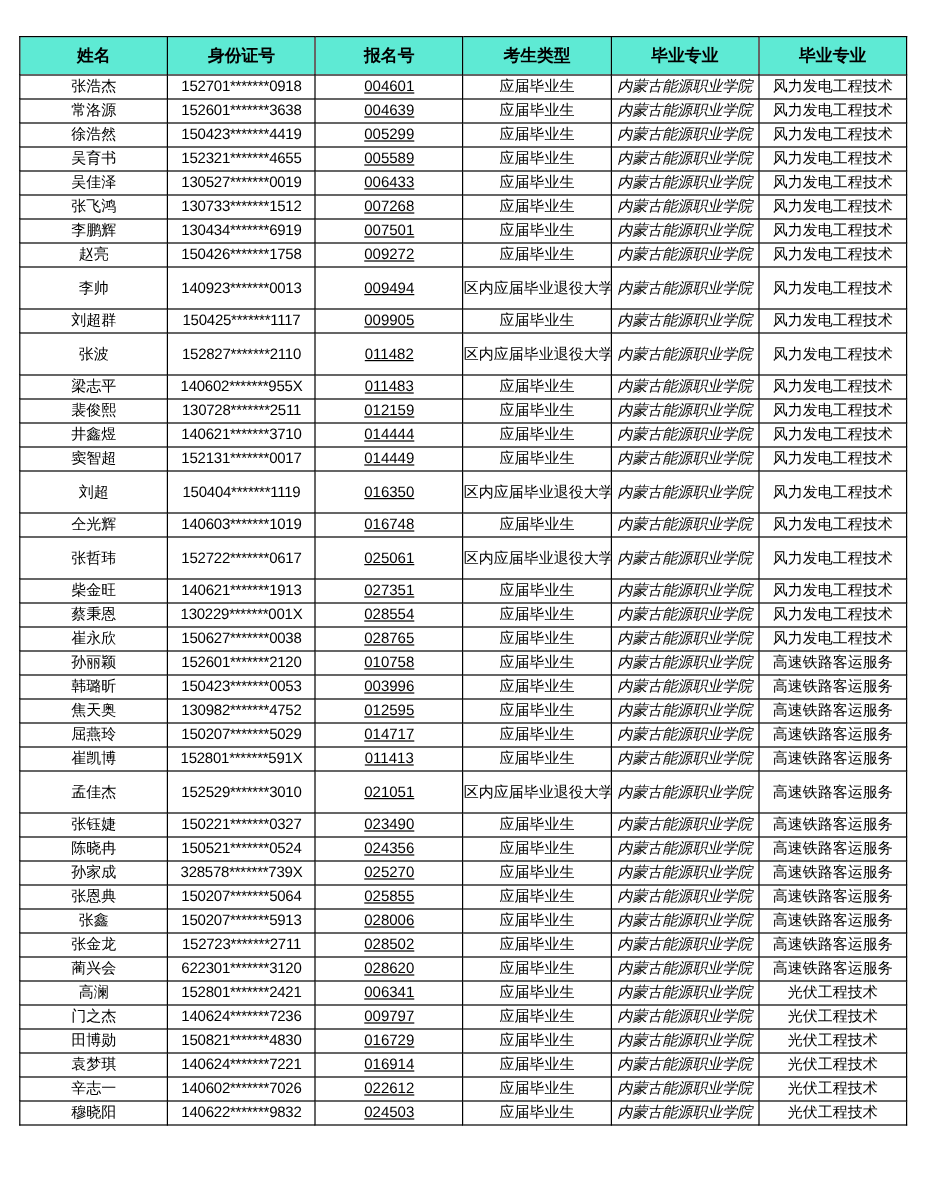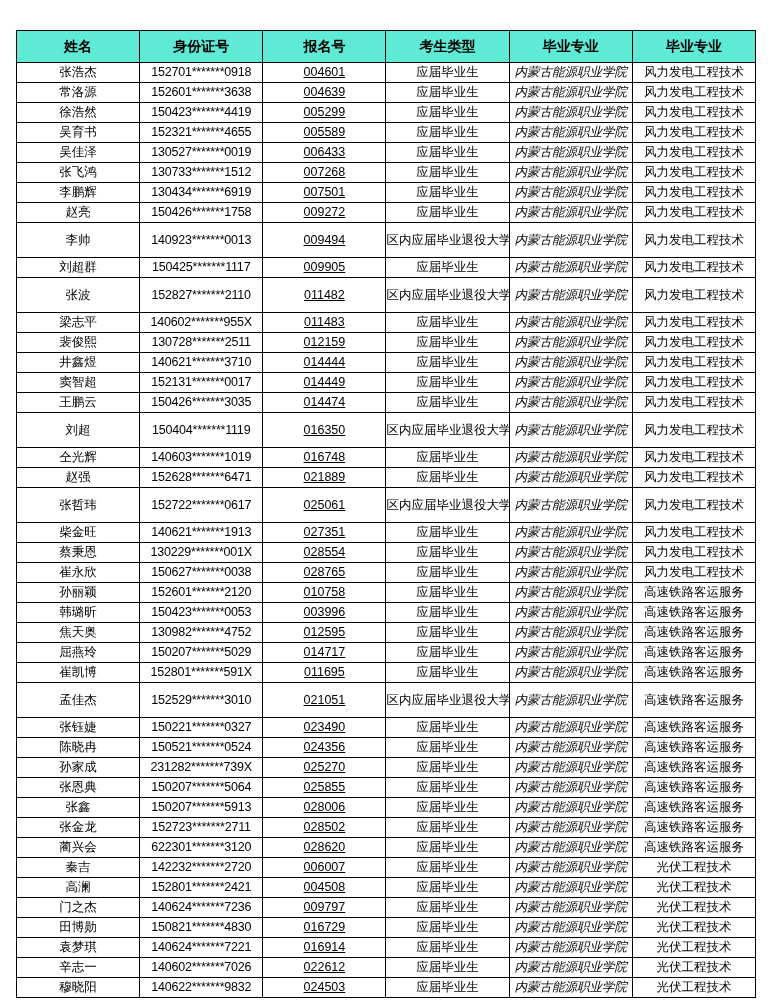--- a/index.html
+++ b/index.html
@@ -193,14 +193,6 @@
           <td class="school">内蒙古能源职业学院</td>
           <td class="major">风力发电工程技术</td>
         </tr>
-        <tr>
-          <td class="name">王鹏云</td>
-          <td class="idno">150426*******3035</td>
-          <td class="regno">014474</td>
-          <td class="type">应届毕业生</td>
-          <td class="school">内蒙古能源职业学院</td>
-          <td class="major">风力发电工程技术</td>
-        </tr>
         <tr class="tall">
           <td class="name">刘超</td>
           <td class="idno">150404*******1119</td>

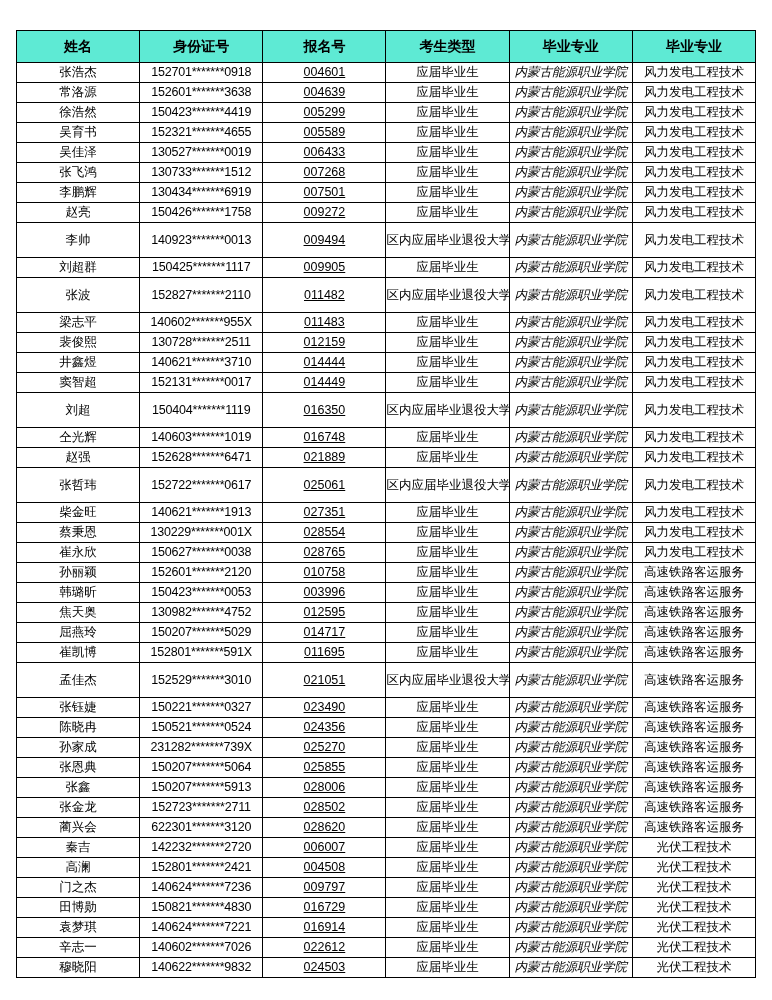--- a/index.html
+++ b/index.html
@@ -209,14 +209,6 @@
           <td class="school">内蒙古能源职业学院</td>
           <td class="major">风力发电工程技术</td>
         </tr>
-        <tr>
-          <td class="name">赵强</td>
-          <td class="idno">152628*******6471</td>
-          <td class="regno">021889</td>
-          <td class="type">应届毕业生</td>
-          <td class="school">内蒙古能源职业学院</td>
-          <td class="major">风力发电工程技术</td>
-        </tr>
         <tr class="tall">
           <td class="name">张哲玮</td>
           <td class="idno">152722*******0617</td>

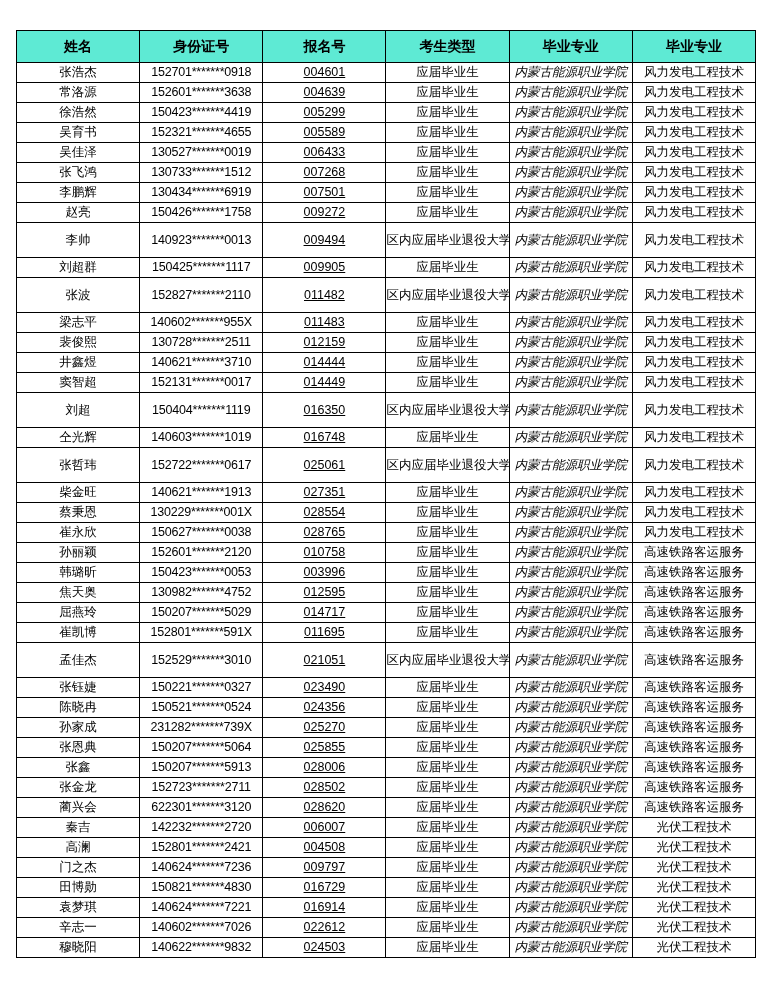--- a/index.html
+++ b/index.html
@@ -276,7 +276,7 @@
         <tr>
           <td class="name">崔凯博</td>
           <td class="idno">152801*******591X</td>
-          <td class="regno">011695</td>
+          <td class="regno">011413</td>
           <td class="type">应届毕业生</td>
           <td class="school">内蒙古能源职业学院</td>
           <td class="major">高速铁路客运服务</td>

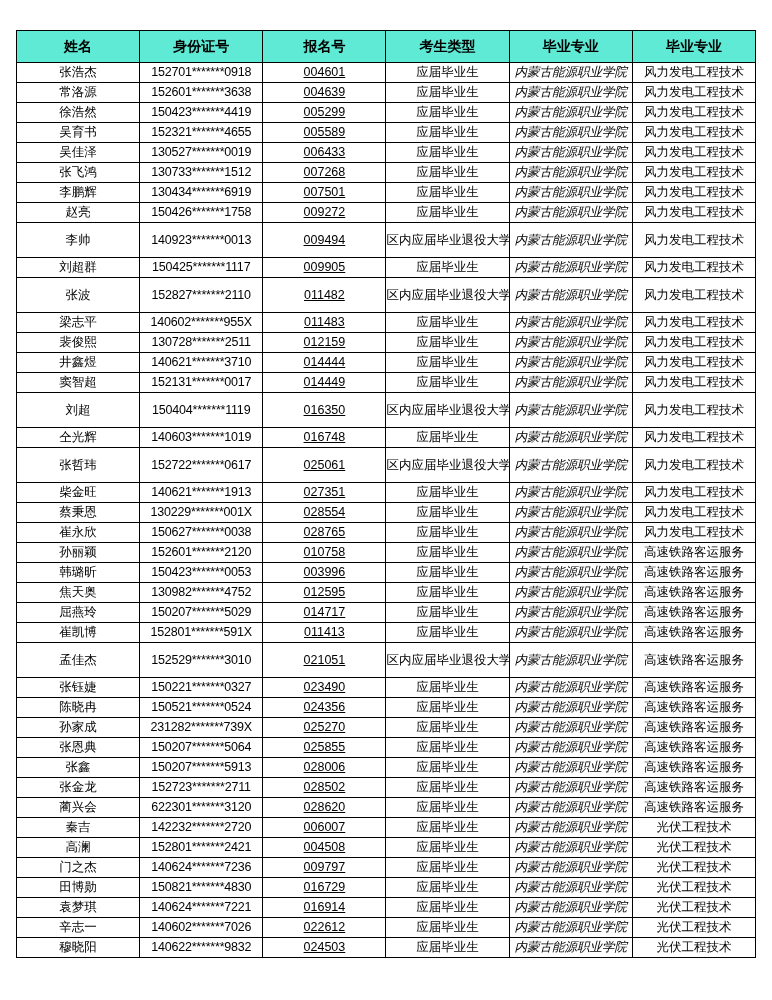--- a/index.html
+++ b/index.html
@@ -307,7 +307,7 @@
         </tr>
         <tr>
           <td class="name">孙家成</td>
-          <td class="idno">231282*******739X</td>
+          <td class="idno">328578*******739X</td>
           <td class="regno">025270</td>
           <td class="type">应届毕业生</td>
           <td class="school">内蒙古能源职业学院</td>

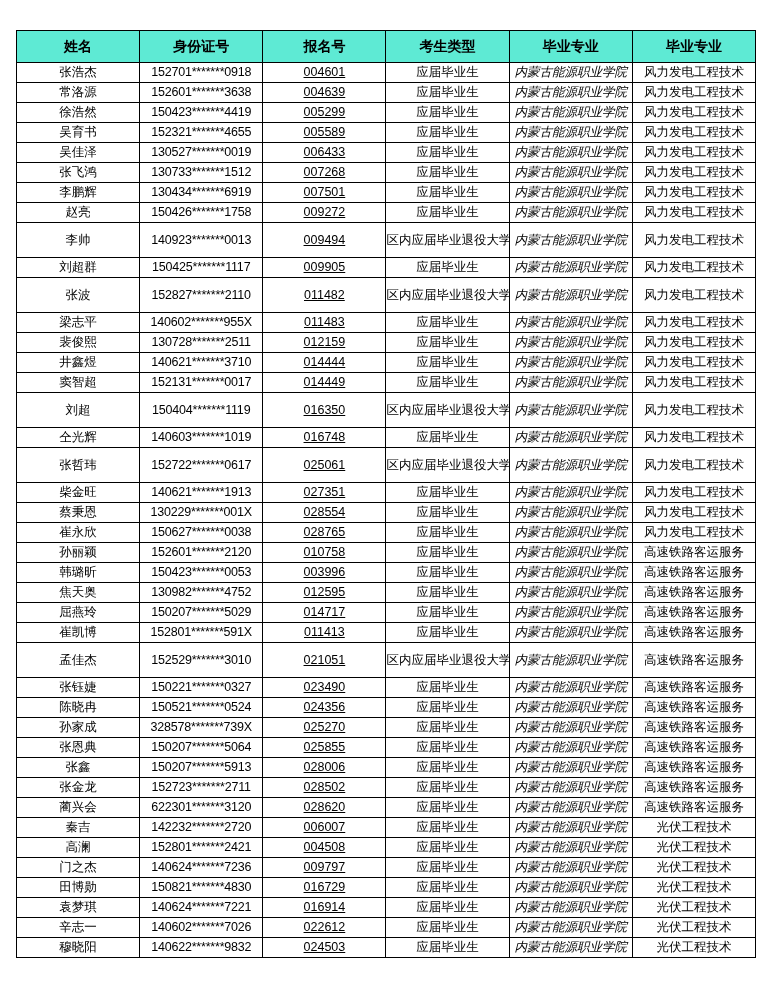--- a/index.html
+++ b/index.html
@@ -346,14 +346,6 @@
           <td class="major">高速铁路客运服务</td>
         </tr>
         <tr>
-          <td class="name">秦吉</td>
-          <td class="idno">142232*******2720</td>
-          <td class="regno">006007</td>
-          <td class="type">应届毕业生</td>
-          <td class="school">内蒙古能源职业学院</td>
-          <td class="major">光伏工程技术</td>
-        </tr>
-        <tr>
           <td class="name">高澜</td>
           <td class="idno">152801*******2421</td>
           <td class="regno">004508</td>

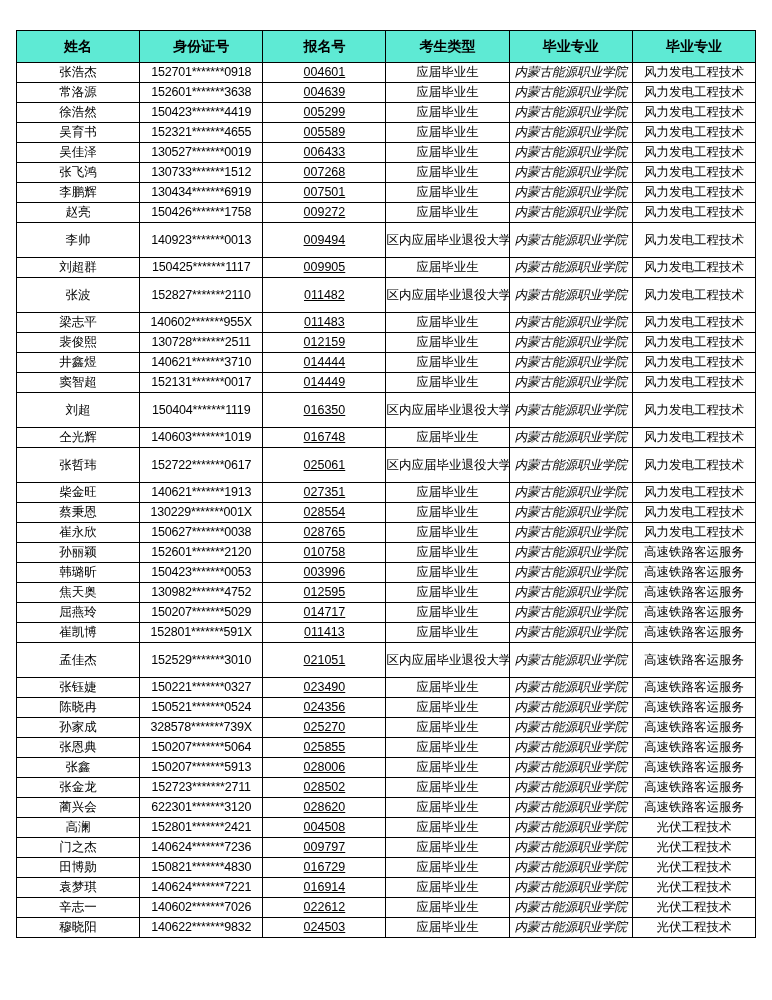--- a/index.html
+++ b/index.html
@@ -348,7 +348,7 @@
         <tr>
           <td class="name">高澜</td>
           <td class="idno">152801*******2421</td>
-          <td class="regno">004508</td>
+          <td class="regno">006341</td>
           <td class="type">应届毕业生</td>
           <td class="school">内蒙古能源职业学院</td>
           <td class="major">光伏工程技术</td>

